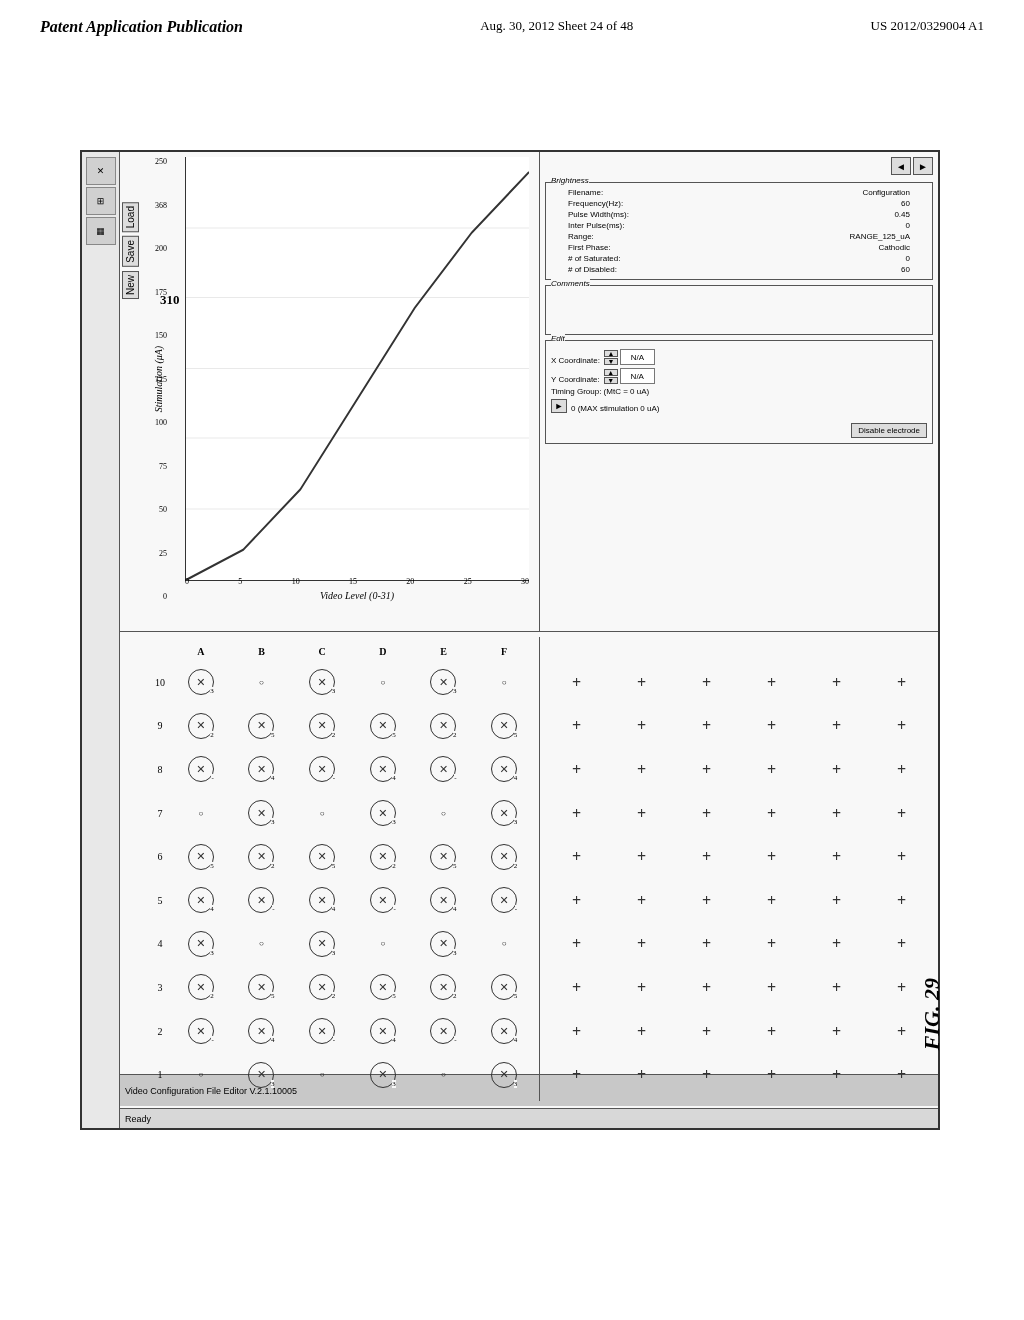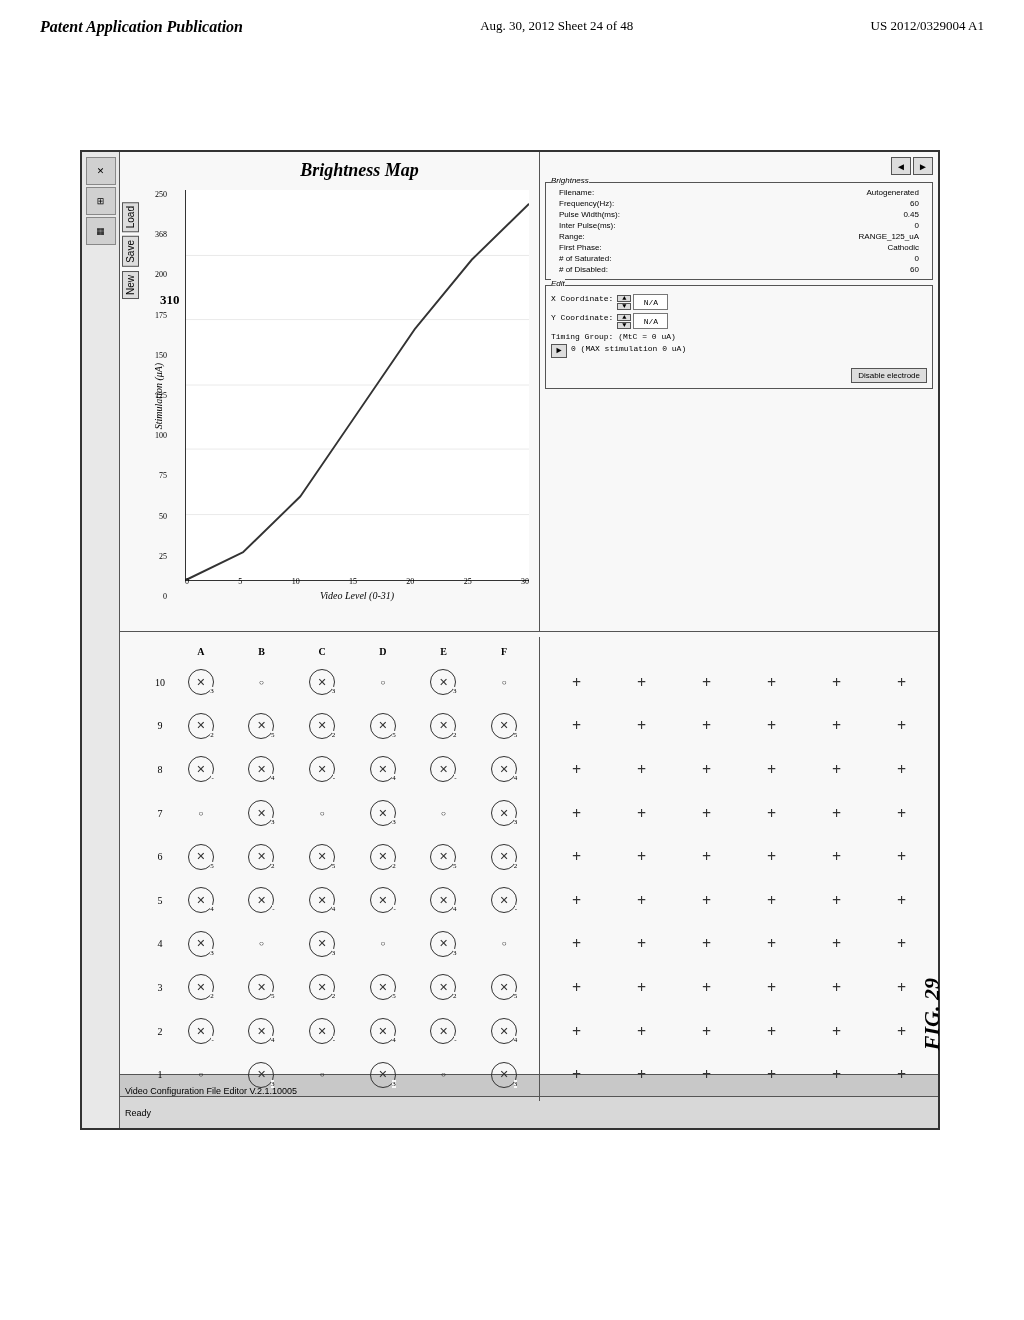--- a/index.html
+++ b/index.html
@@ -420,7 +420,6 @@
 
           <div style="position:absolute; left:40px; top:140px; font-size:13px; font-weight:bold; z-index:2;">310</div>
 
-          <div class="brightness-title" style="margin-left:20px;">Brightness Map</div>
 
           <div style="position:relative; flex:1; margin:5px 10px 30px 65px;">
 

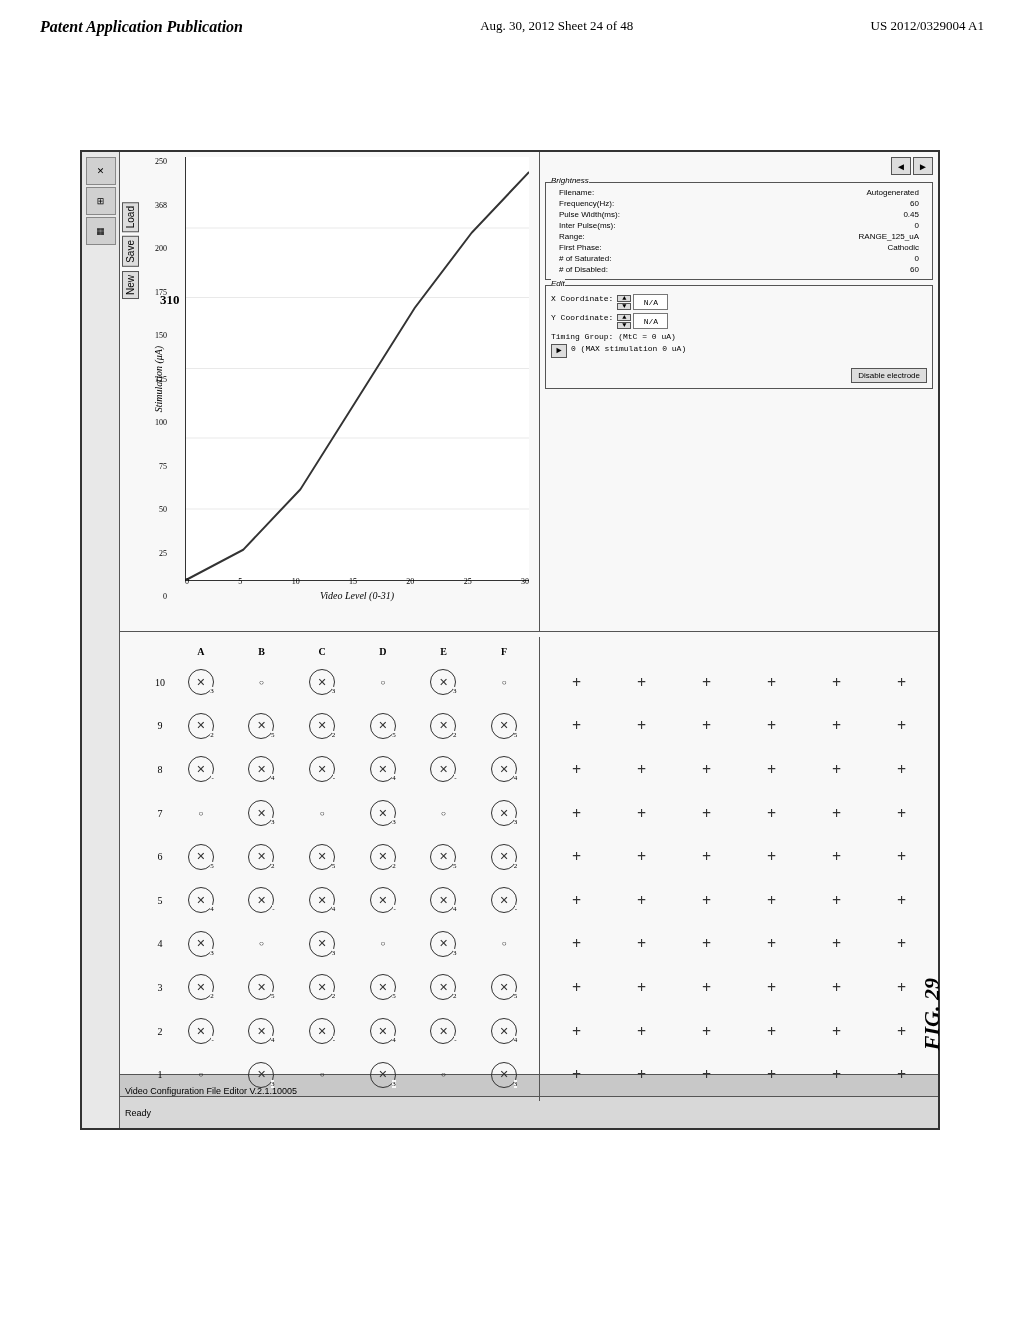--- a/index.html
+++ b/index.html
@@ -147,7 +147,7 @@
     .info-row {
       display: flex;
       justify-content: space-between;
-      margin: 2px 8px;
+      margin: 2px 17px;
       font-size: 8px;
     }
 

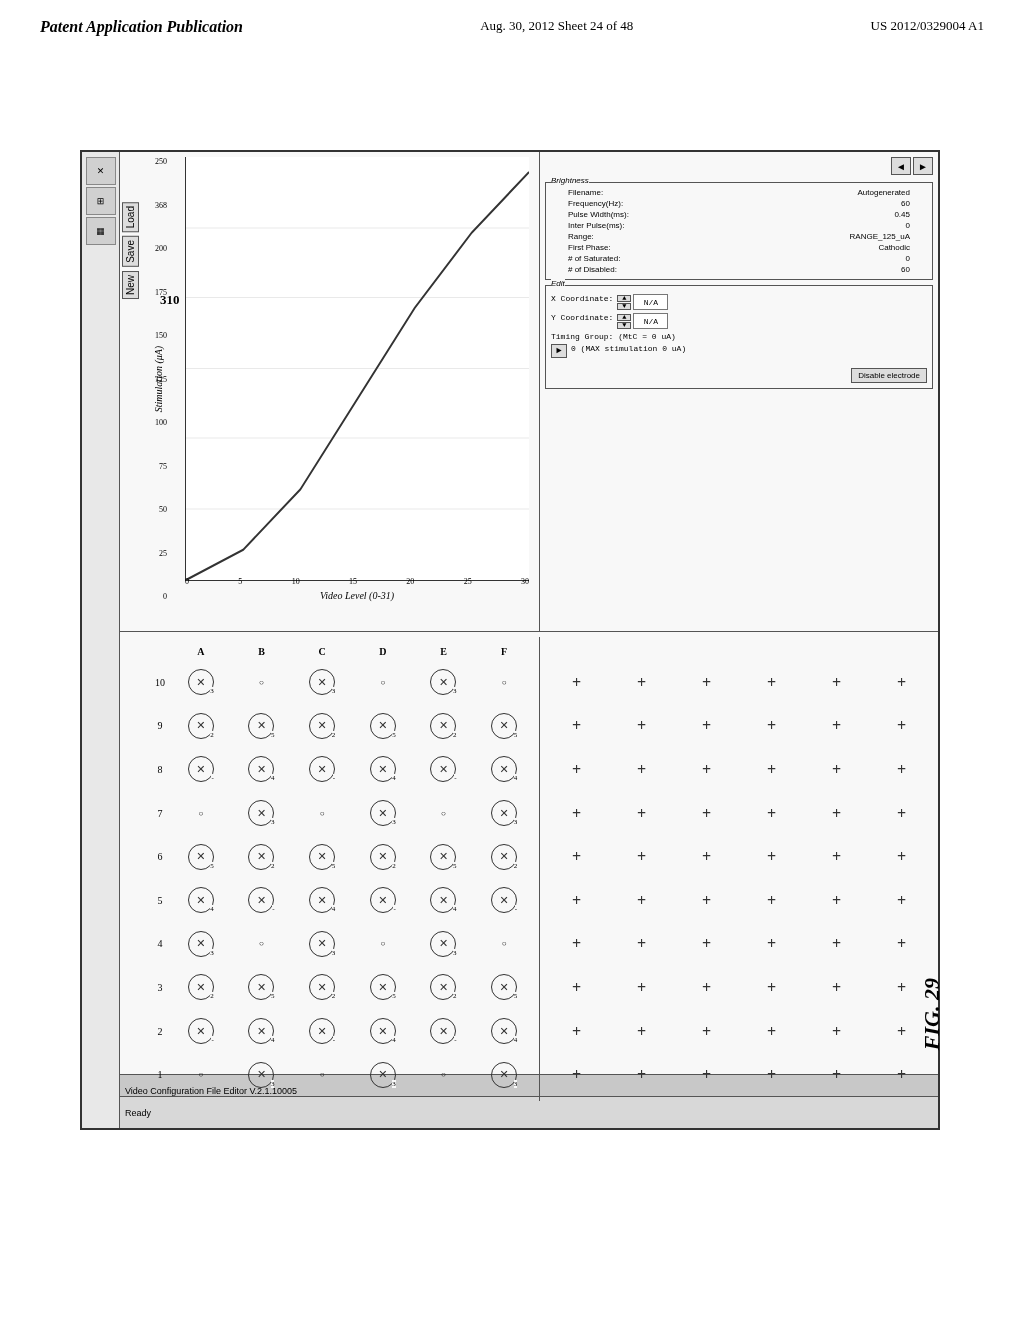--- a/index.html
+++ b/index.html
@@ -478,7 +478,7 @@
             <span class="info-section-title">Brightness</span>
             <div class="info-row">
               <span>Filename:</span>
-              <span>Autogenerated</span>
+              <span>Configuration</span>
             </div>
             <div class="info-row">
               <span>Frequency(Hz):</span>

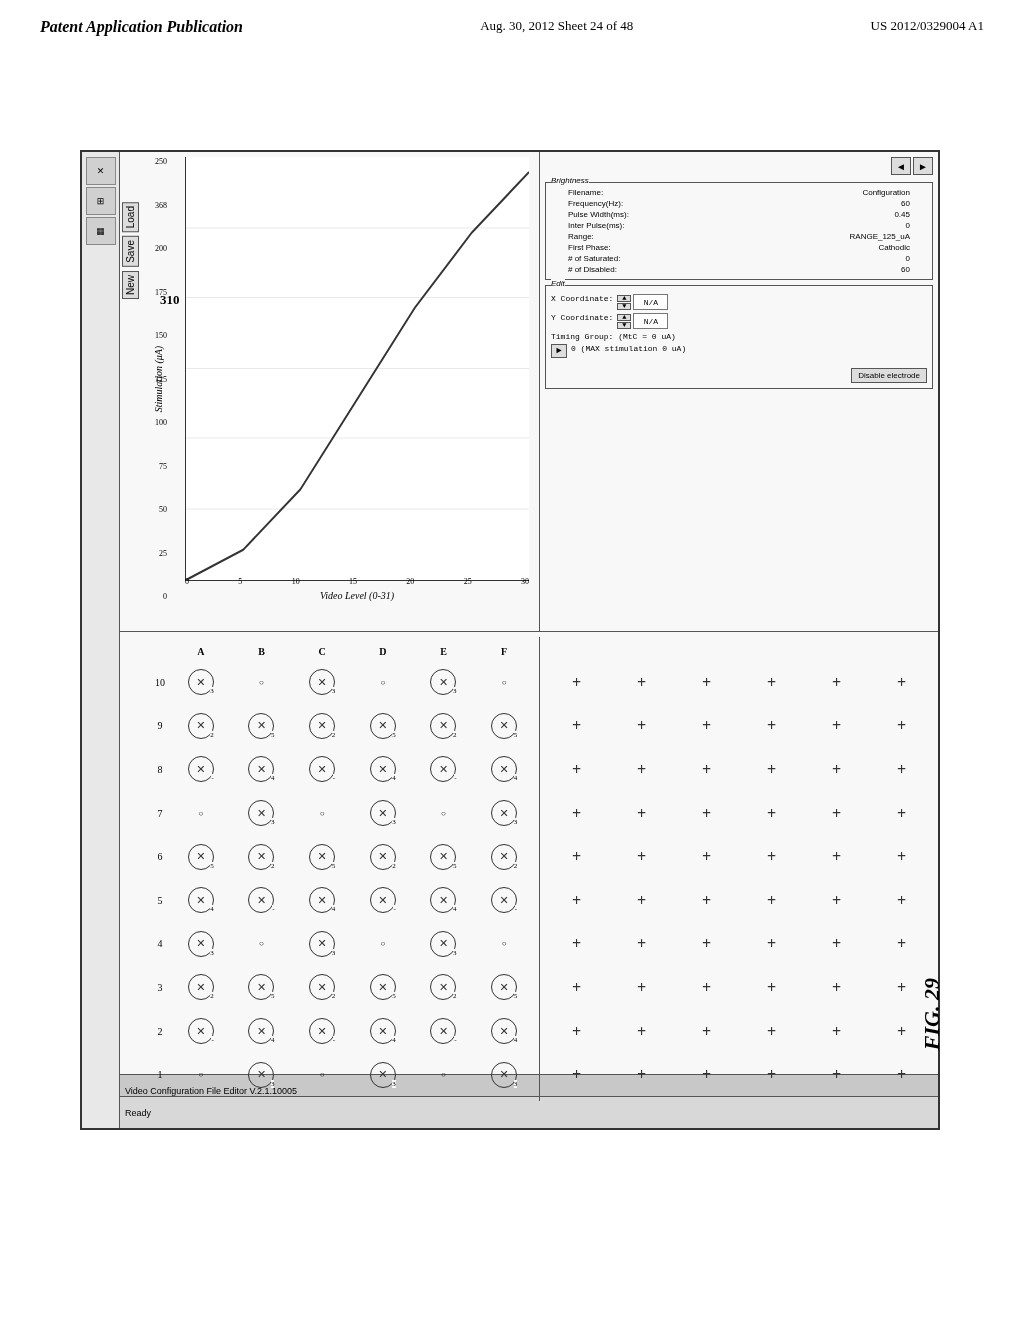--- a/index.html
+++ b/index.html
@@ -510,6 +510,9 @@
             </div>
           </div>
 
+          <div class="comments-section">
+            <span class="comments-title">Comments</span>
+          </div>
 
           <div class="edit-section">
             <span class="edit-section-title">Edit</span>

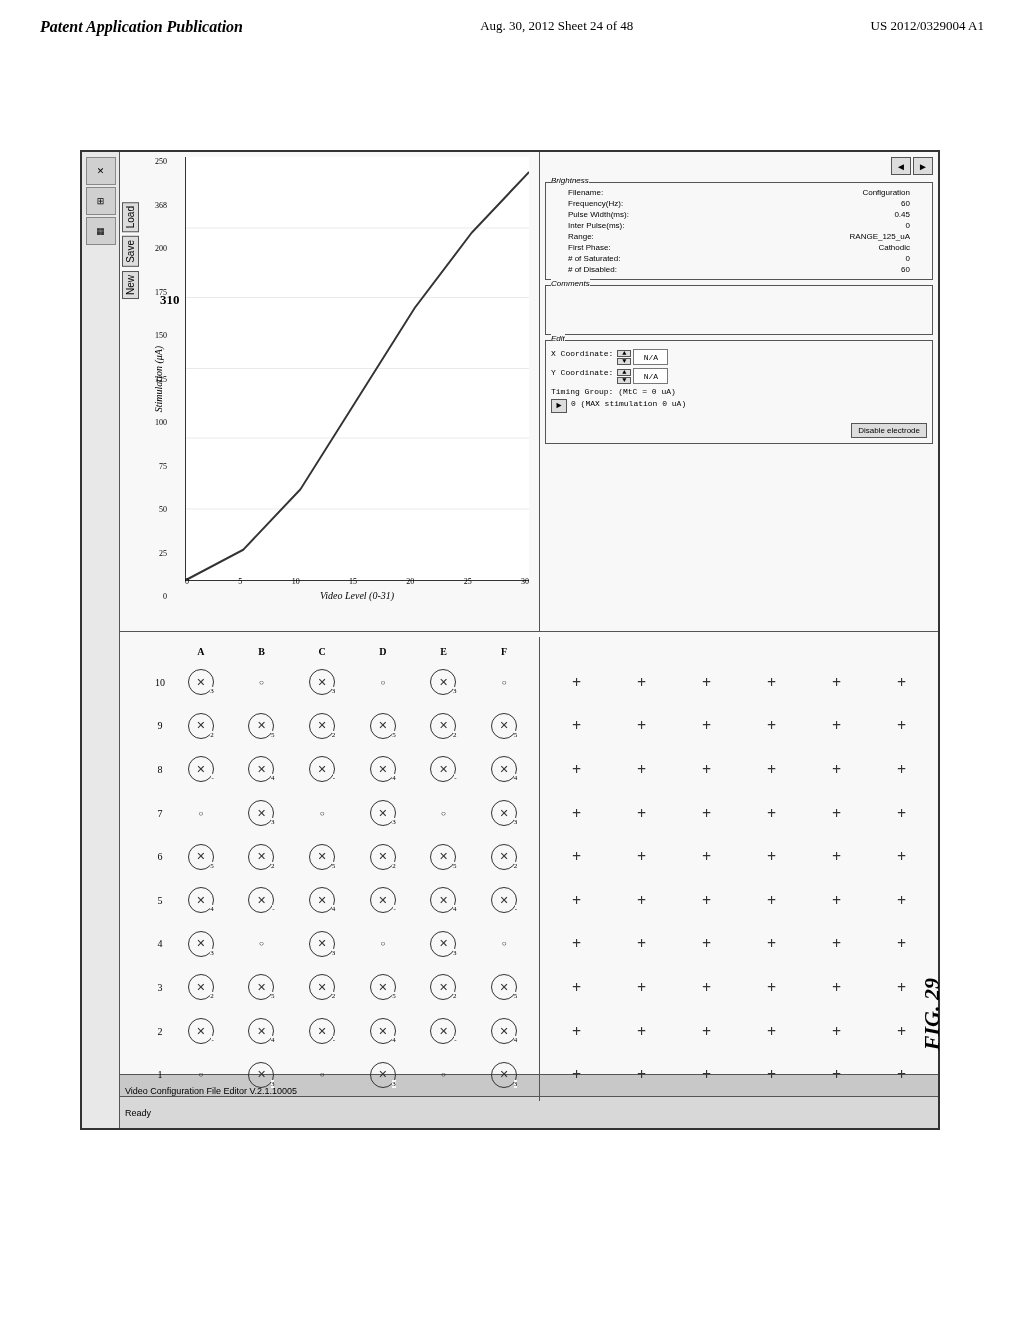--- a/index.html
+++ b/index.html
@@ -188,11 +188,10 @@
     }
     .edit-row {
       display: flex;
-      align-items: flex-start;
+      align-items: flex-end;
       margin: 3px 0;
       font-size: 8px;
       gap: 4px;
-      font-family: Liberation Mono, monospace;
     }
     .coord-input {
       width: 35px;

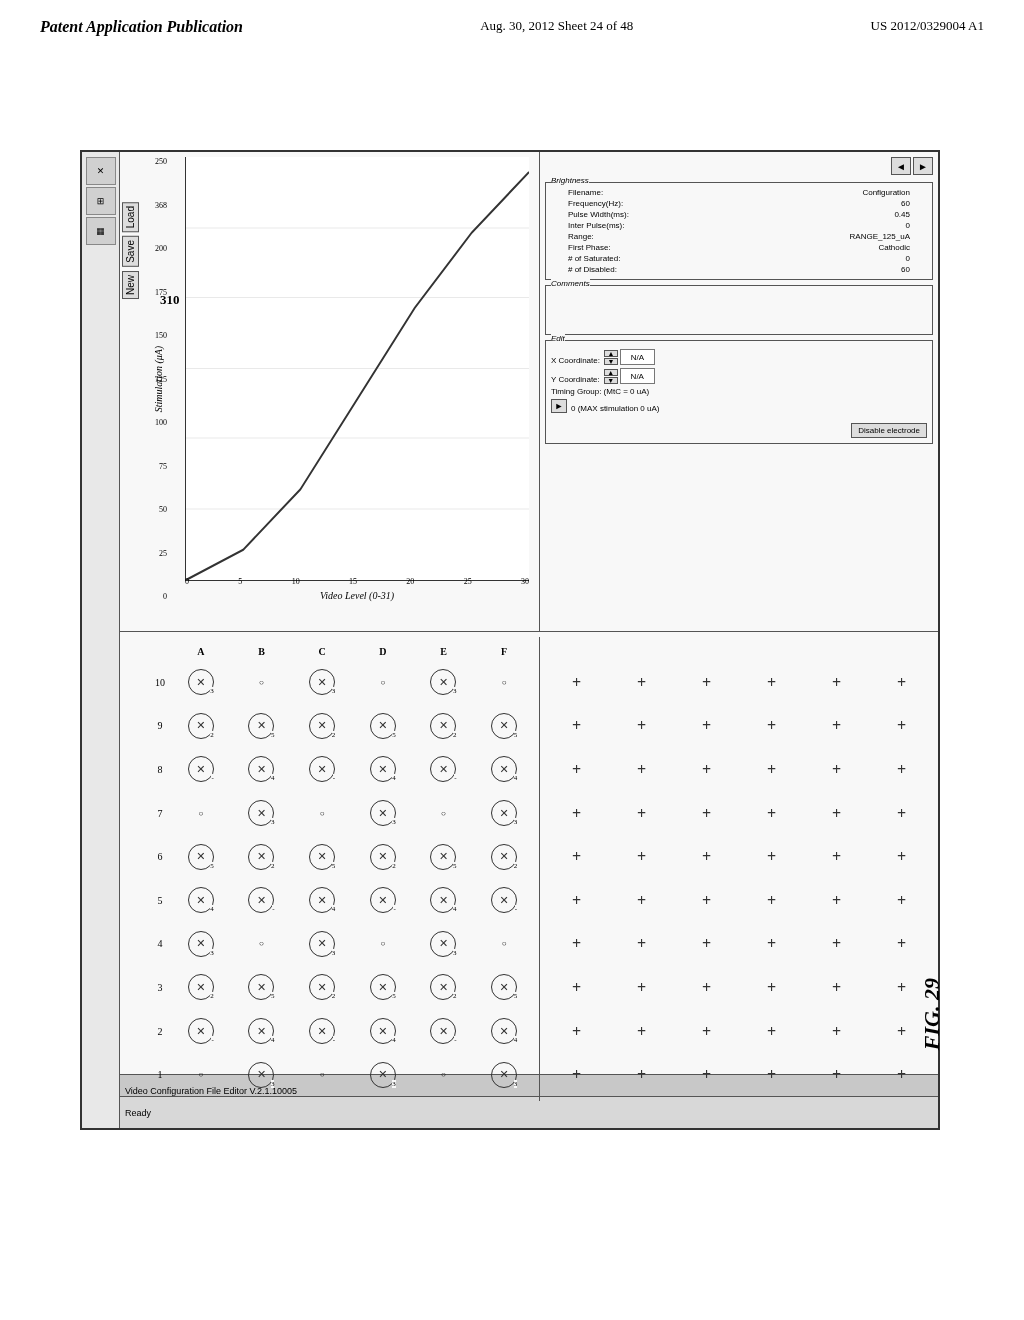--- a/index.html
+++ b/index.html
@@ -76,7 +76,7 @@
       bottom: 0;
       left: 38px;
       right: 0;
-      height: 32px;
+      height: 20px;
       border-top: 1px solid #555;
       background: #d8d8d8;
       display: flex;

